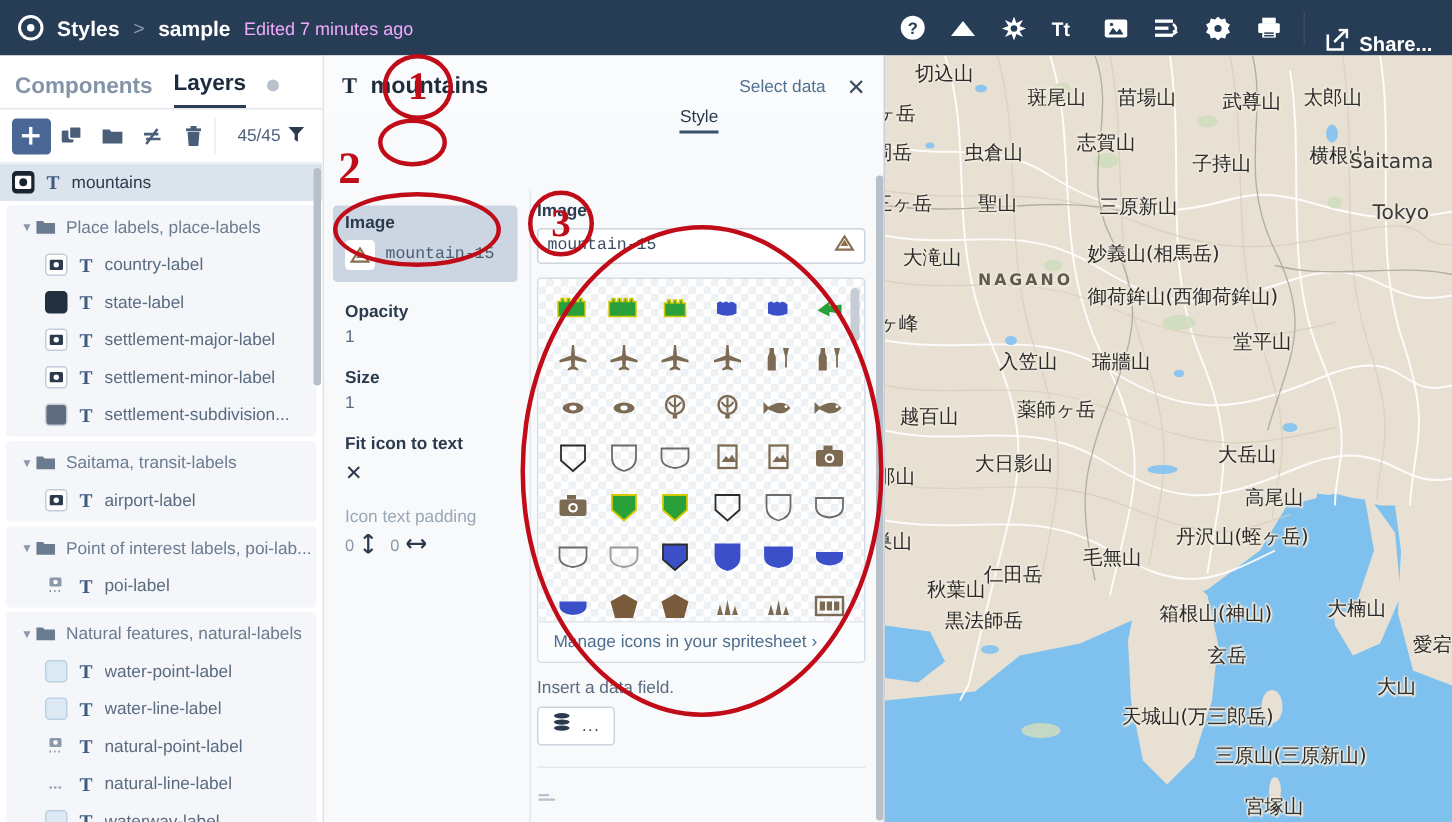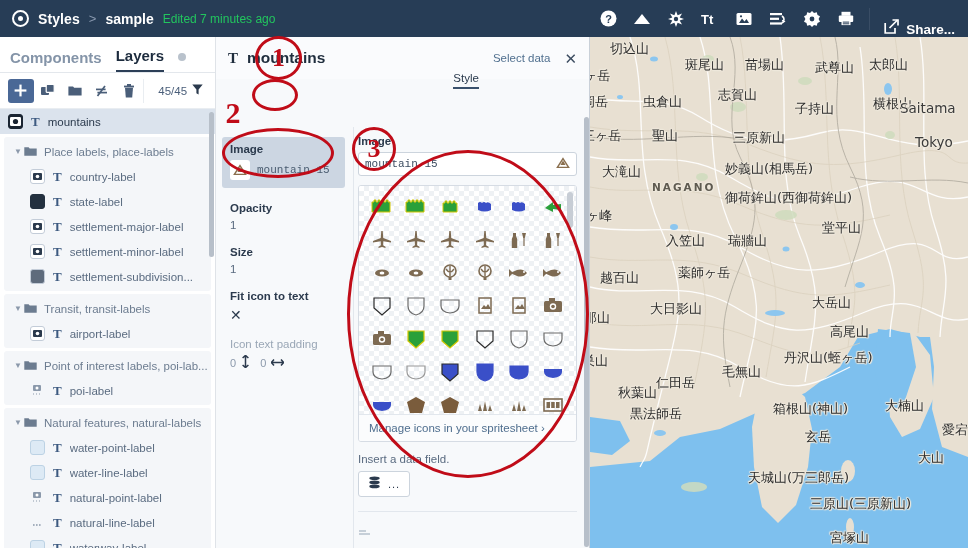--- a/index.html
+++ b/index.html
@@ -28,7 +28,7 @@
   .crumb-styles { font-weight: bold; font-size: 14px; letter-spacing: .1px; }
   .crumb-sep { margin: 0 9px; color: #8a9ab0; font-size: 13px; }
   .crumb-file { font-weight: bold; font-size: 14px; }
-  .crumb-edited { margin-left: 9px; font-size: 12px; color: #22c55e; font-weight: normal; }
+  .crumb-edited { margin-left: 9px; font-size: 12px; color: #f0abfc; font-weight: normal; }
   .topbar-right {
     margin-left: auto; display: flex; align-items: center; height: 100%;
   }

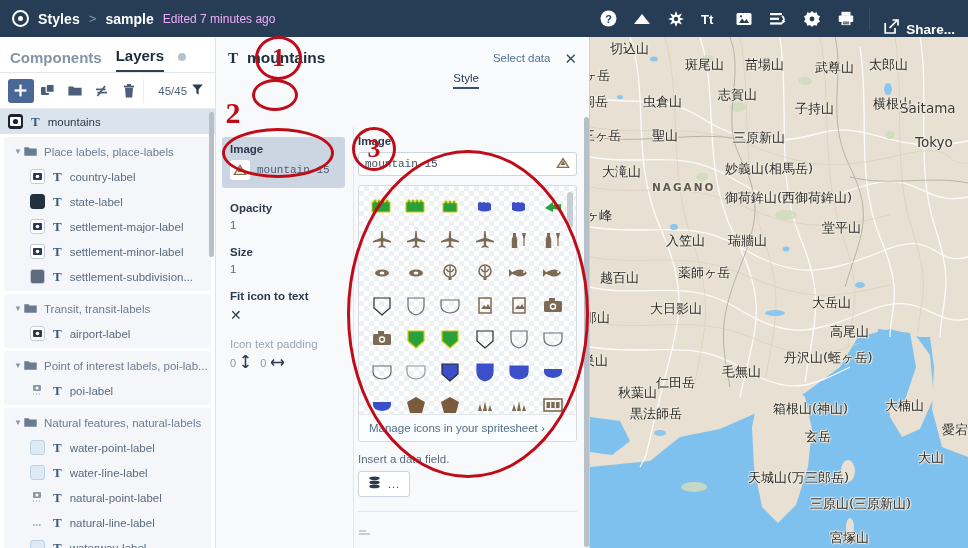--- a/index.html
+++ b/index.html
@@ -445,7 +445,7 @@
                 <path d="M0.3 1.3 h4.3 l1.1 1.3 h7 v7.2 h-12.4 z" fill="#6c7c90"></path>
               </svg>
           </span>
-          <span class="layer-name">Transit, transit-labels</span>
+          <span class="layer-name">Saitama, transit-labels</span>
         </div>
         <div class="layer-row lp-indent">
           <span class="swatch">

